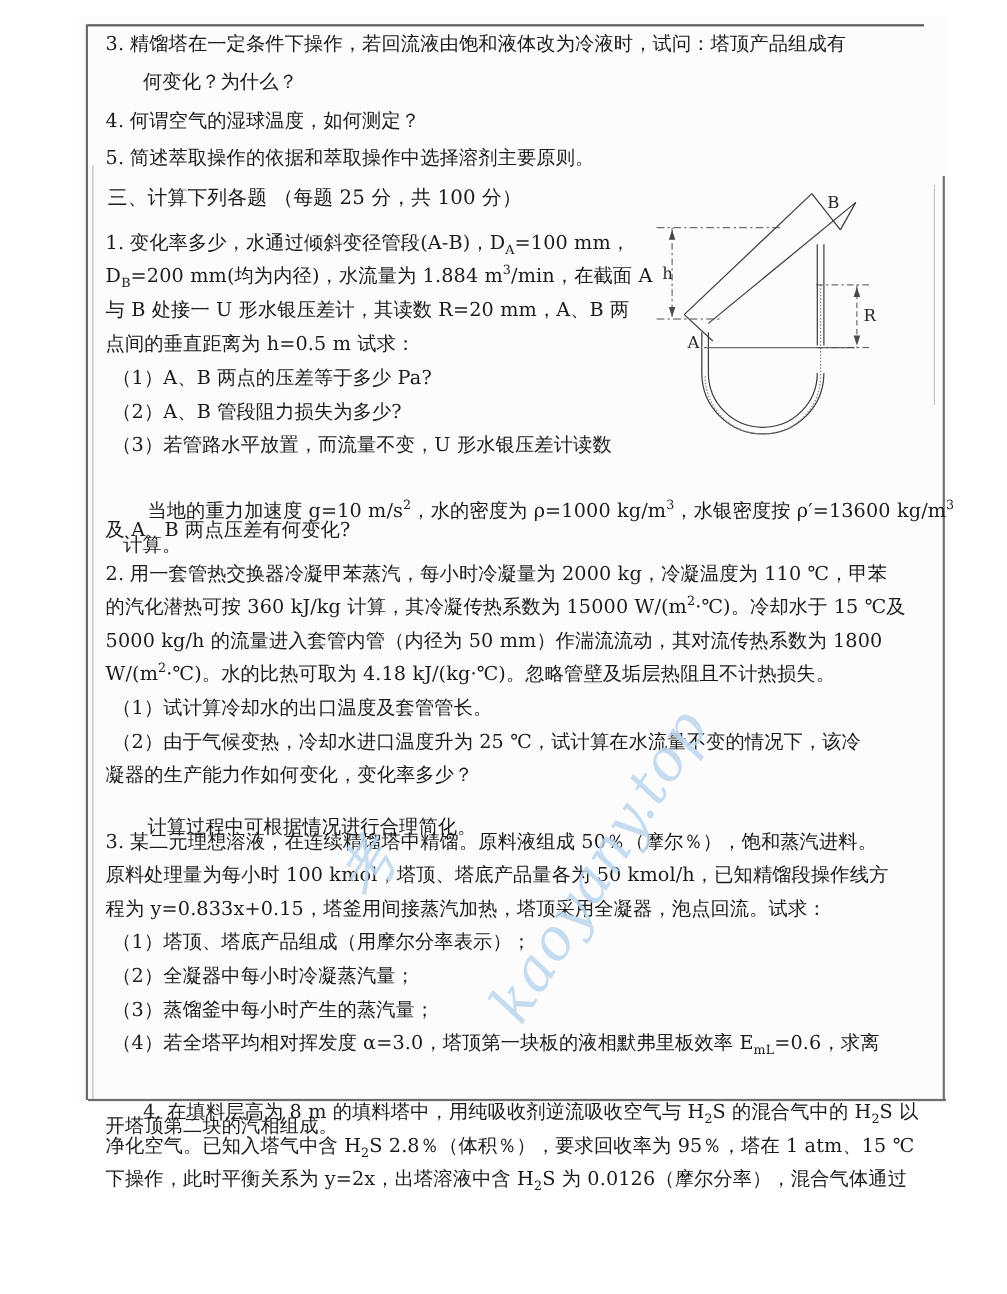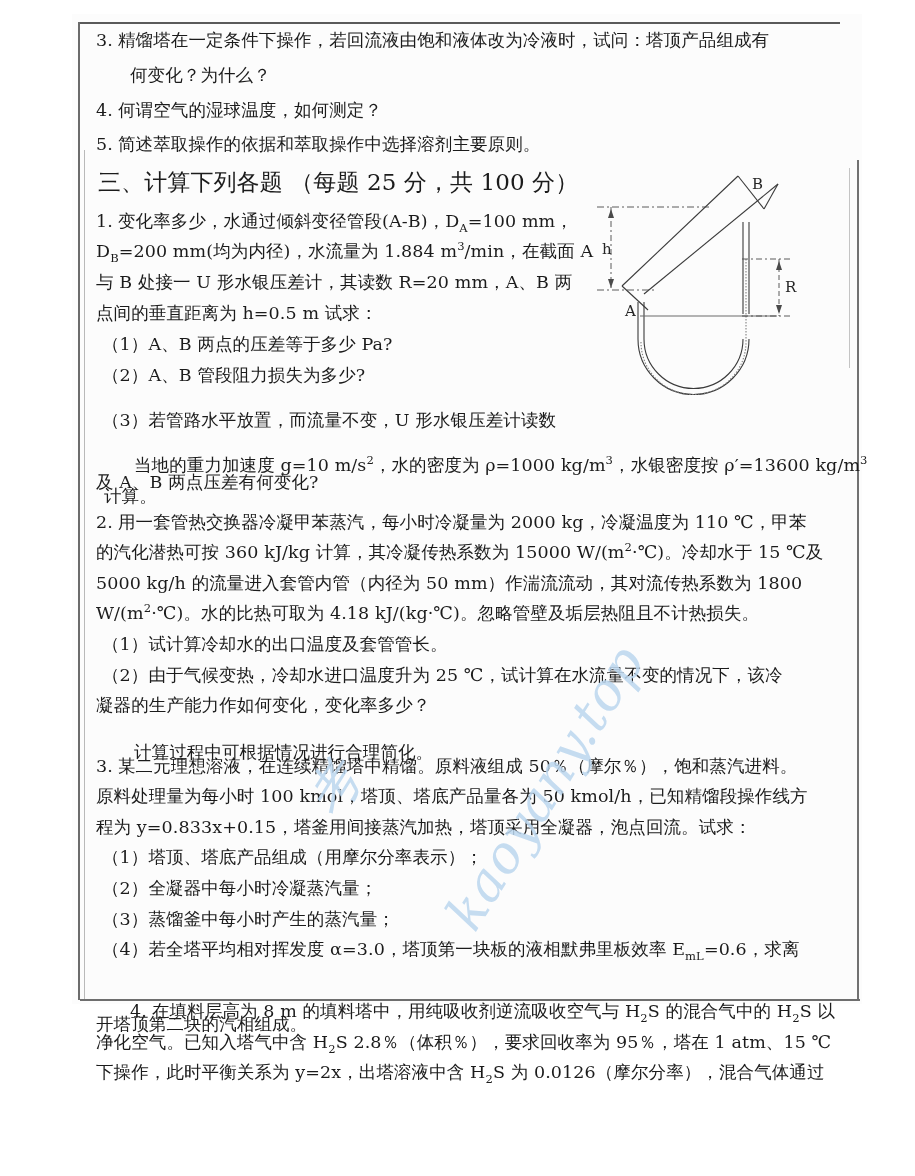--- a/index.html
+++ b/index.html
@@ -244,7 +244,7 @@
       <span class="num-label">5.</span><span>简述萃取操作的依据和萃取操作中选择溶剂主要原则。</span>
     </div>
 
-    <div class="q-line" style="left:2px; top:145px; font-size:23px;">
+    <div class="q-line" style="left:2px; top:145px; font-size:18px;">
       <span>三、计算下列各题 （每题 25 分，共 100 分）</span>
     </div>
 

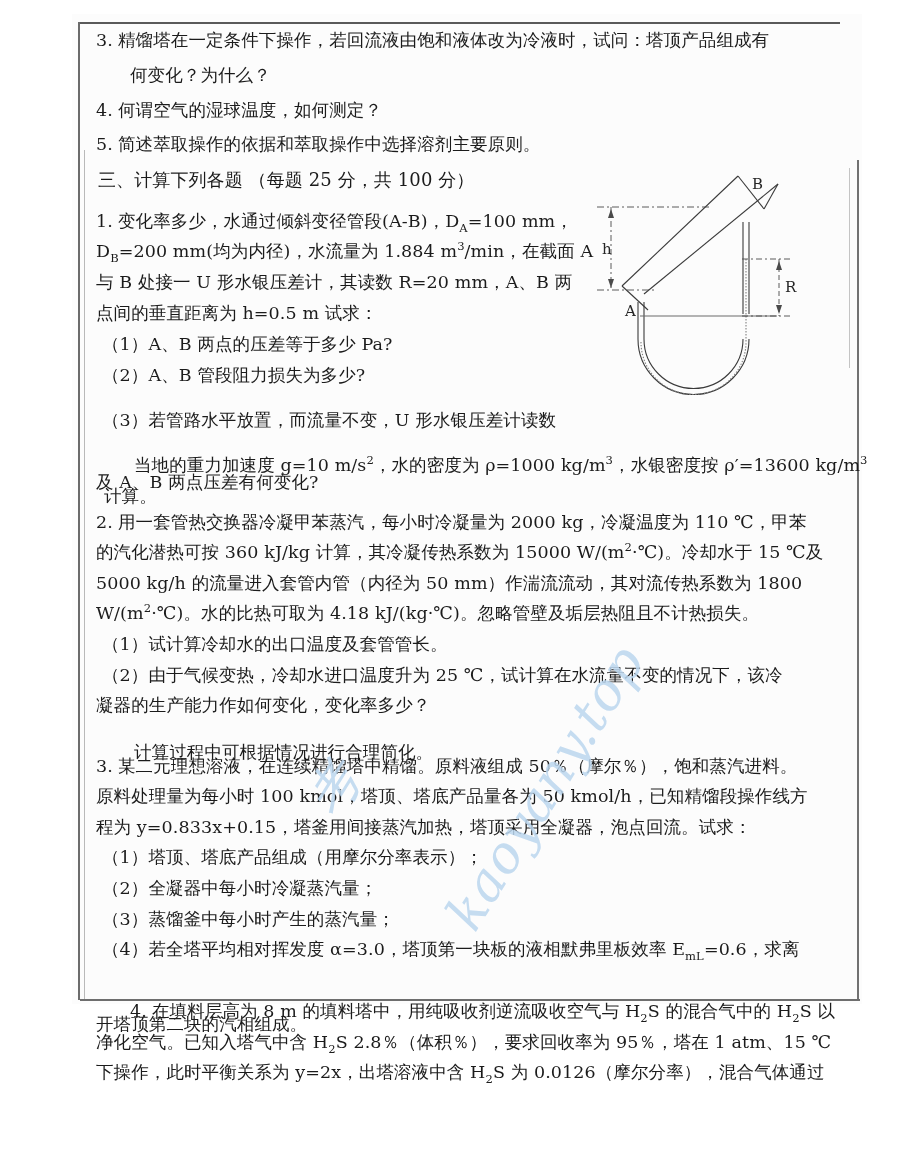--- a/index.html
+++ b/index.html
@@ -266,7 +266,7 @@
     <div class="q-line" style="left:6px; top:341px;">
       <span>（2）A、B 管段阻力损失为多少?</span>
     </div>
-    <div class="q-line" style="left:6px; top:386px;">
+    <div class="q-line" style="left:6px; top:371px;">
       <span>（3）若管路水平放置，而流量不变，U 形水银压差计读数</span>
     </div>
     <div class="q-line" style="left:0px; top:414px;margin-top:34px;">

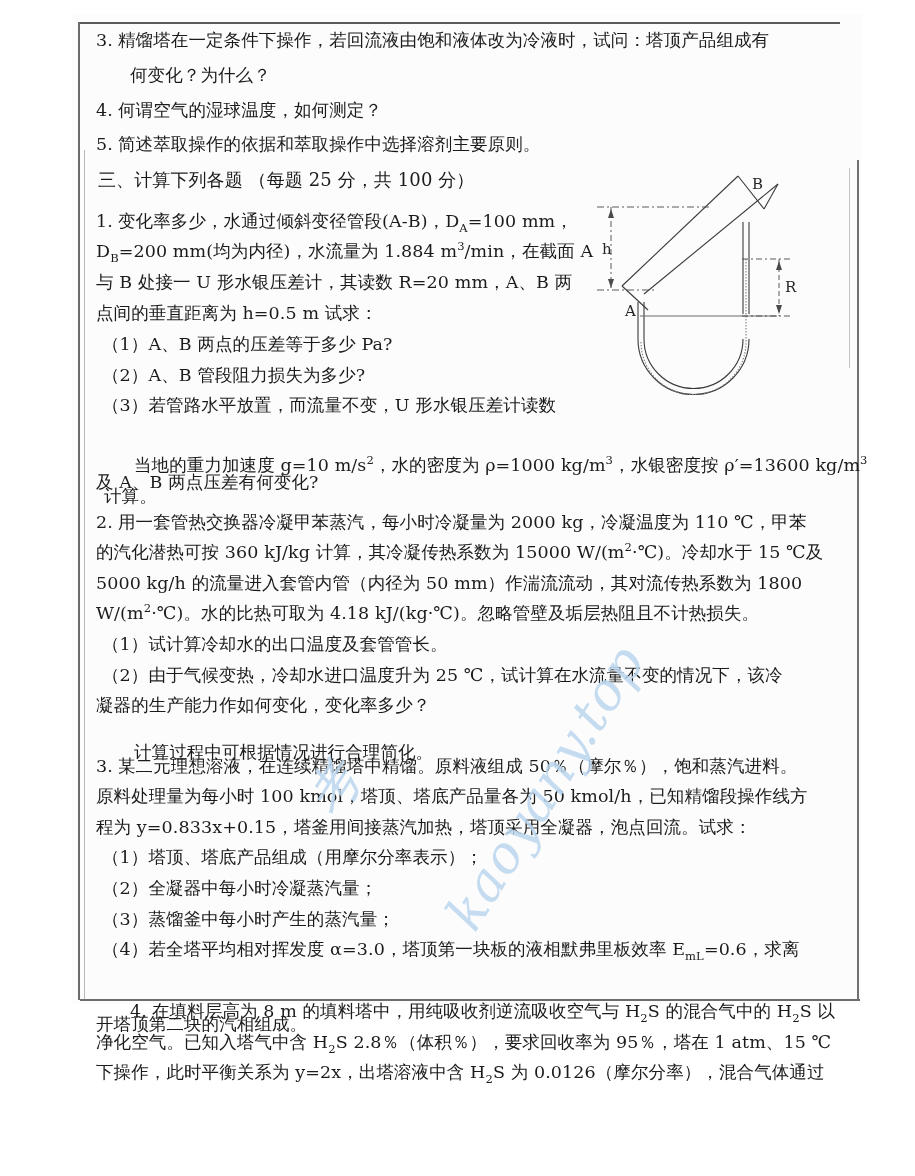--- a/index.html
+++ b/index.html
@@ -275,7 +275,7 @@
     <div class="q-line" style="left:38px; top:431px;">
       <span>当地的重力加速度 g=10 m/s</span><span class="sup">2</span><span>，水的密度为 ρ=1000 kg/m</span><span class="sup">3</span><span>，水银密度按 ρ′=13600 kg/m</span><span class="sup">3</span>
     </div>
-    <div class="q-line" style="left:8px; top:462px;">
+    <div class="q-line" style="left:16px; top:462px;">
       <span>计算。</span>
     </div>
 

